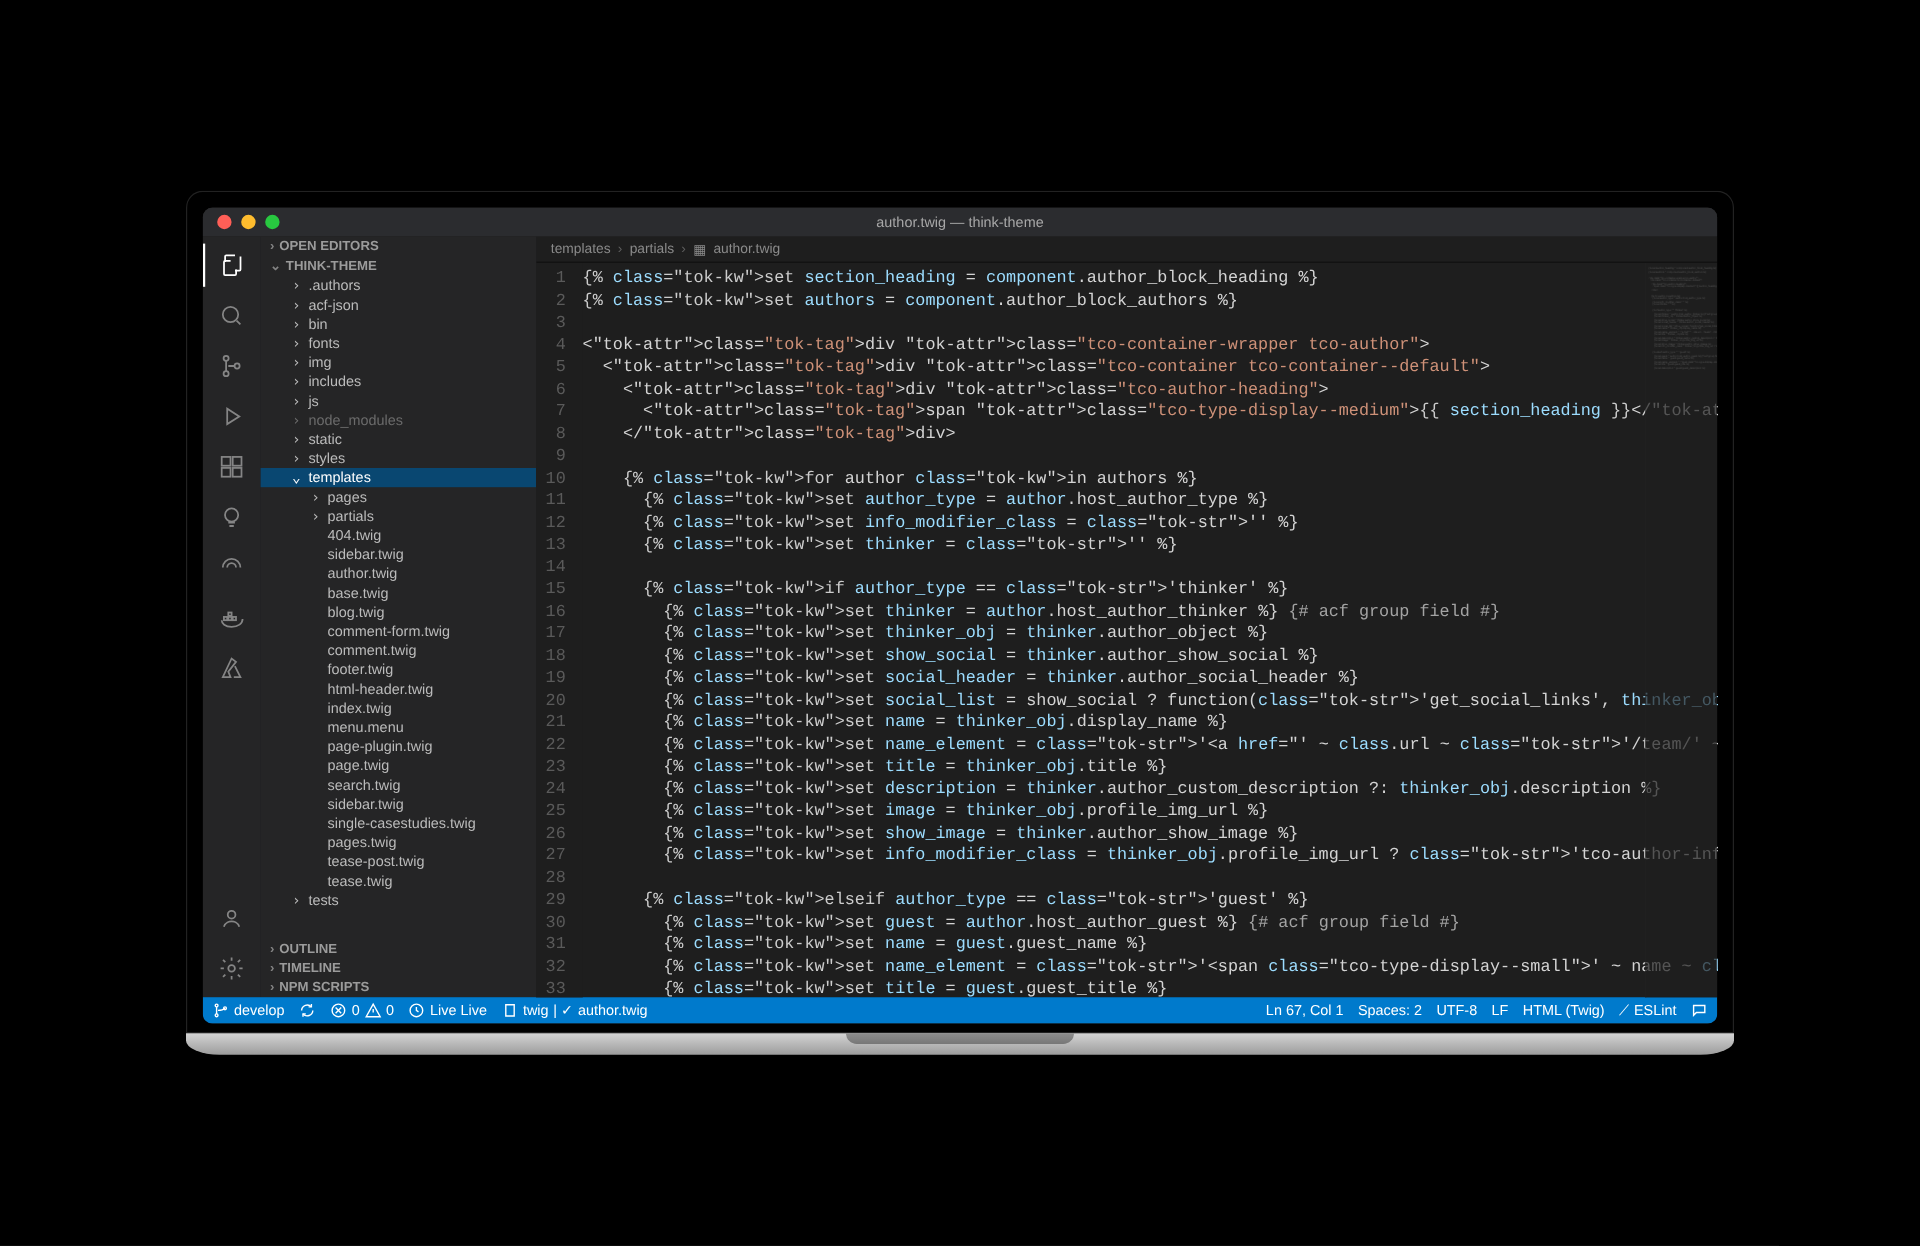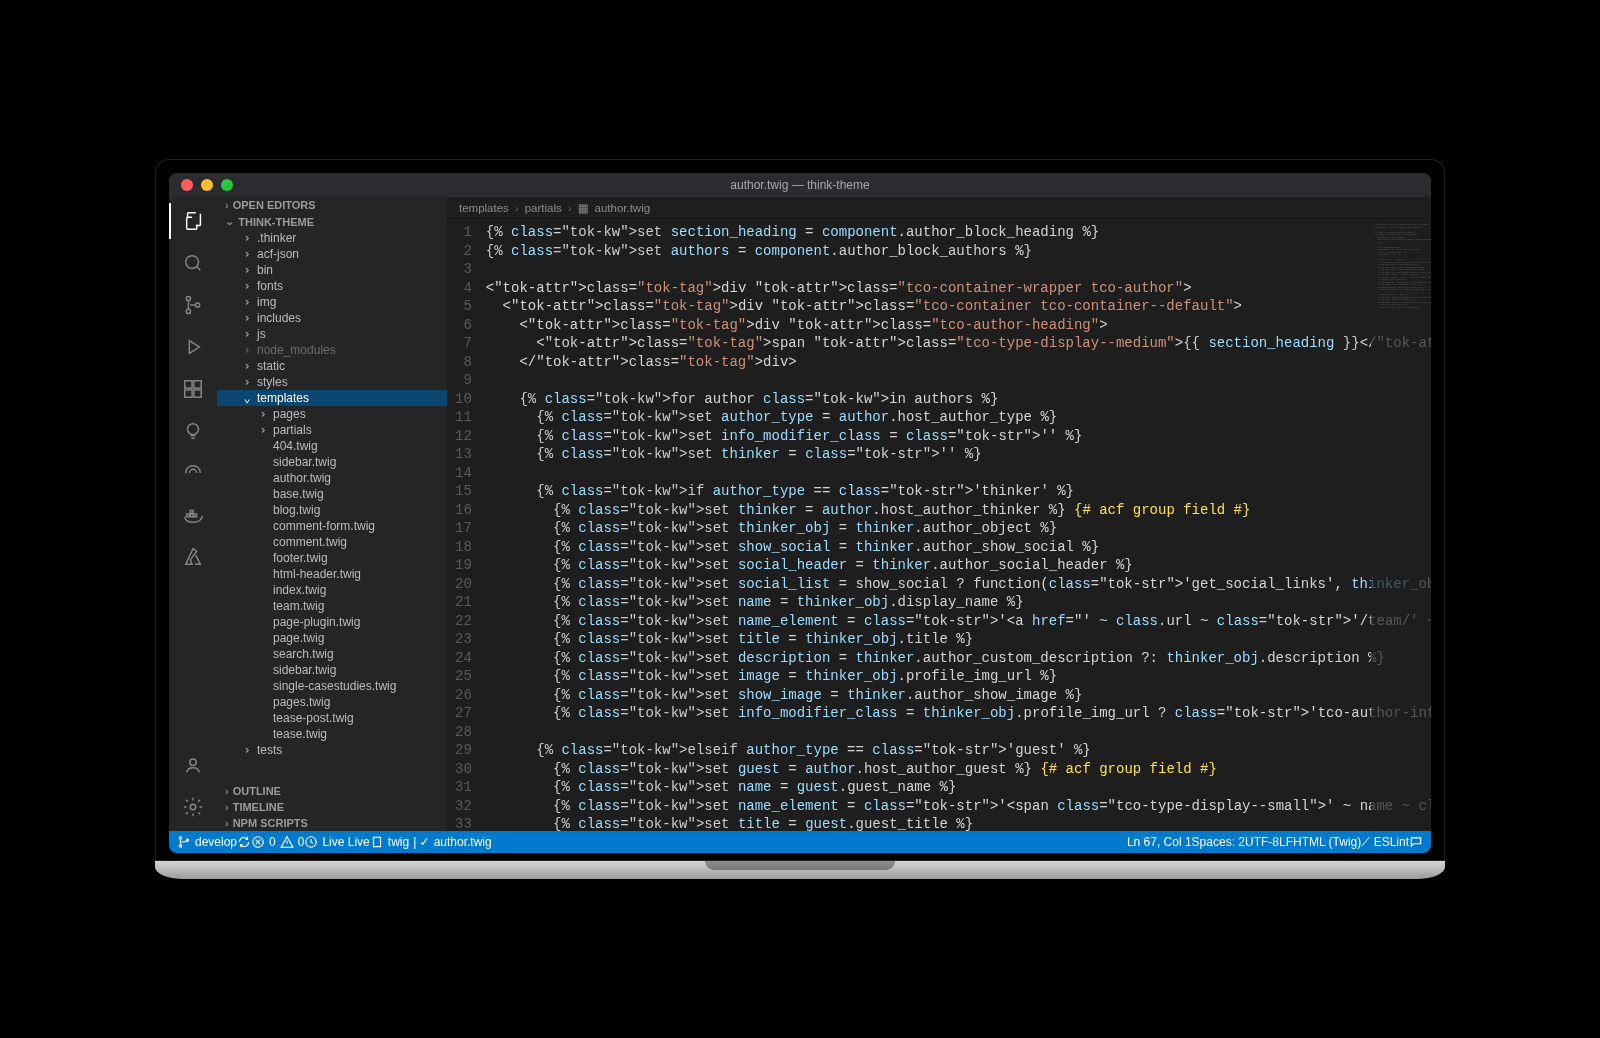--- a/index.html
+++ b/index.html
@@ -213,7 +213,7 @@
       <div class="tree" id="tree">
               <div class="tree-item d1">
                 <span class="tw">›</span>
-                <span>.thinker</span>
+                <span>.authors</span>
               </div>
               <div class="tree-item d1">
                 <span class="tw">›</span>

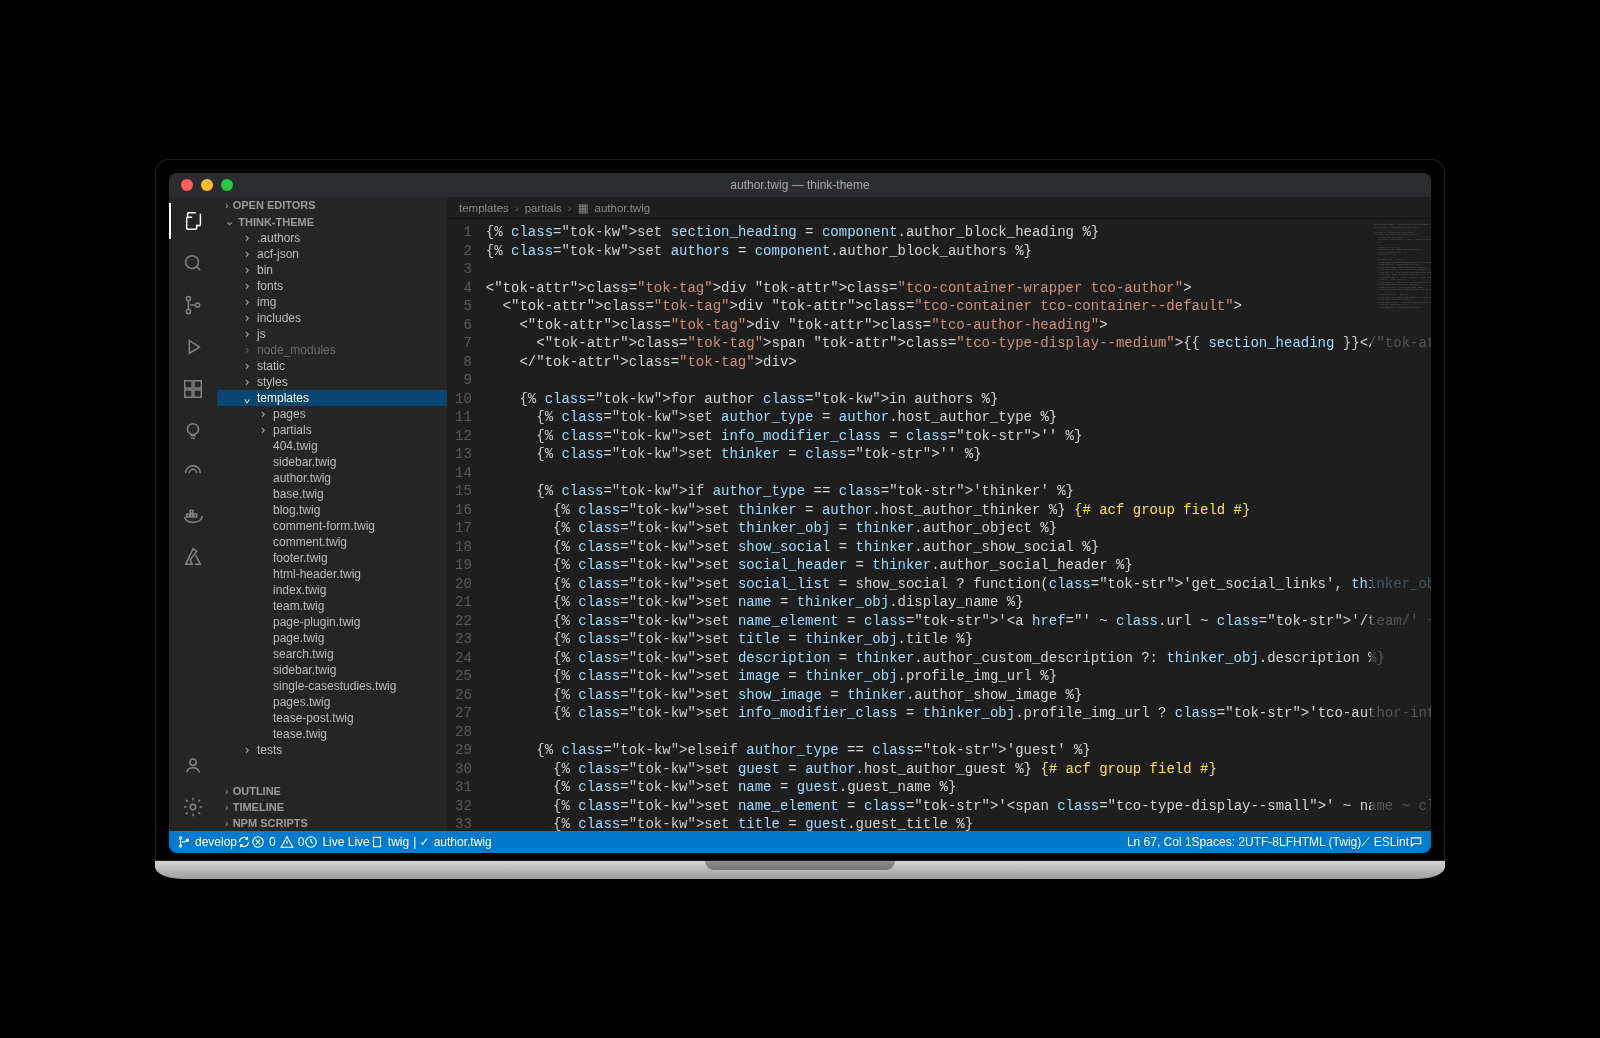--- a/index.html
+++ b/index.html
@@ -98,7 +98,7 @@
 .tok-str{color:#ce9178}
 .tok-var{color:#9cdcfe}
 .tok-twigd{color:#cccccc}
-.tok-cmt{color:#fde047}
+.tok-cmt{color:#a3a3a3}
 .minimap{width:60px;background:#1e1e1e;border-left:1px solid #222;position:absolute;top:22px;right:0;bottom:0;opacity:.7;overflow:hidden;font-size:2px;line-height:2.5px;white-space:pre;padding:4px 2px;color:#777}
 .statusbar{height:22px;background:#007acc;display:flex;align-items:center;justify-content:space-between;font-size:12px;color:#fff;padding:0 8px}
 .statusbar .grp{display:flex;gap:0;align-items:center}

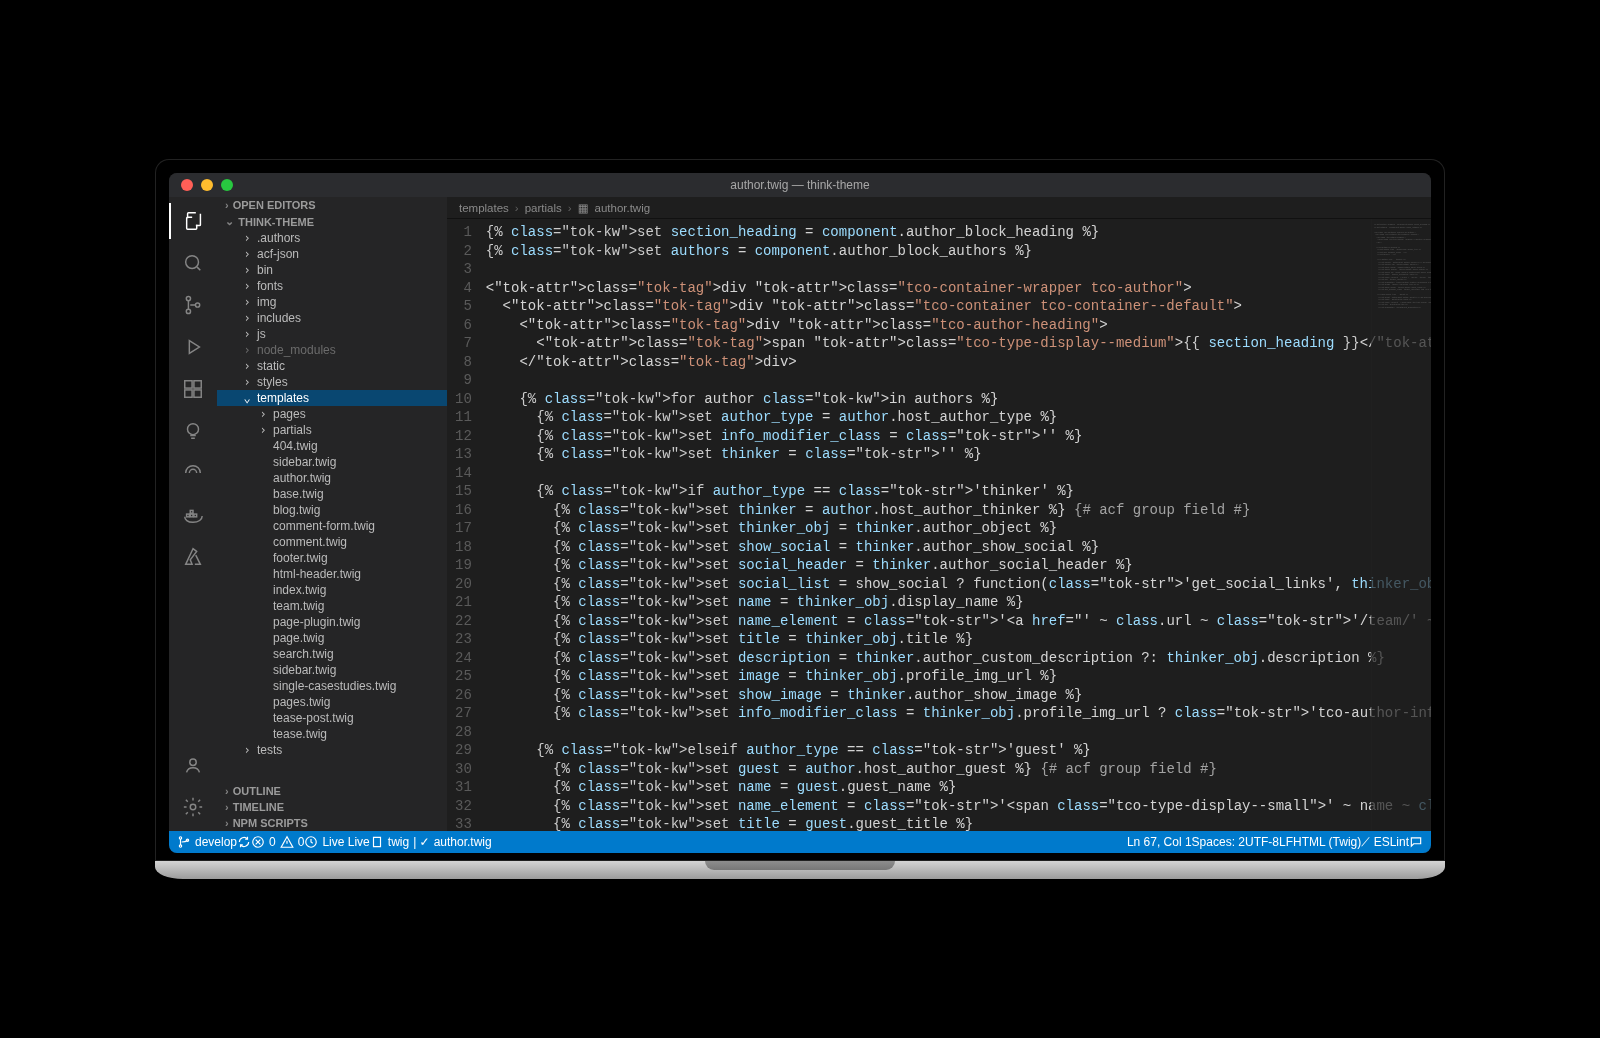--- a/index.html
+++ b/index.html
@@ -305,7 +305,7 @@
               </div>
               <div class="tree-item d2">
                 <span class="tw"></span>
-                <span>team.twig</span>
+                <span>menu.menu</span>
               </div>
               <div class="tree-item d2">
                 <span class="tw"></span>

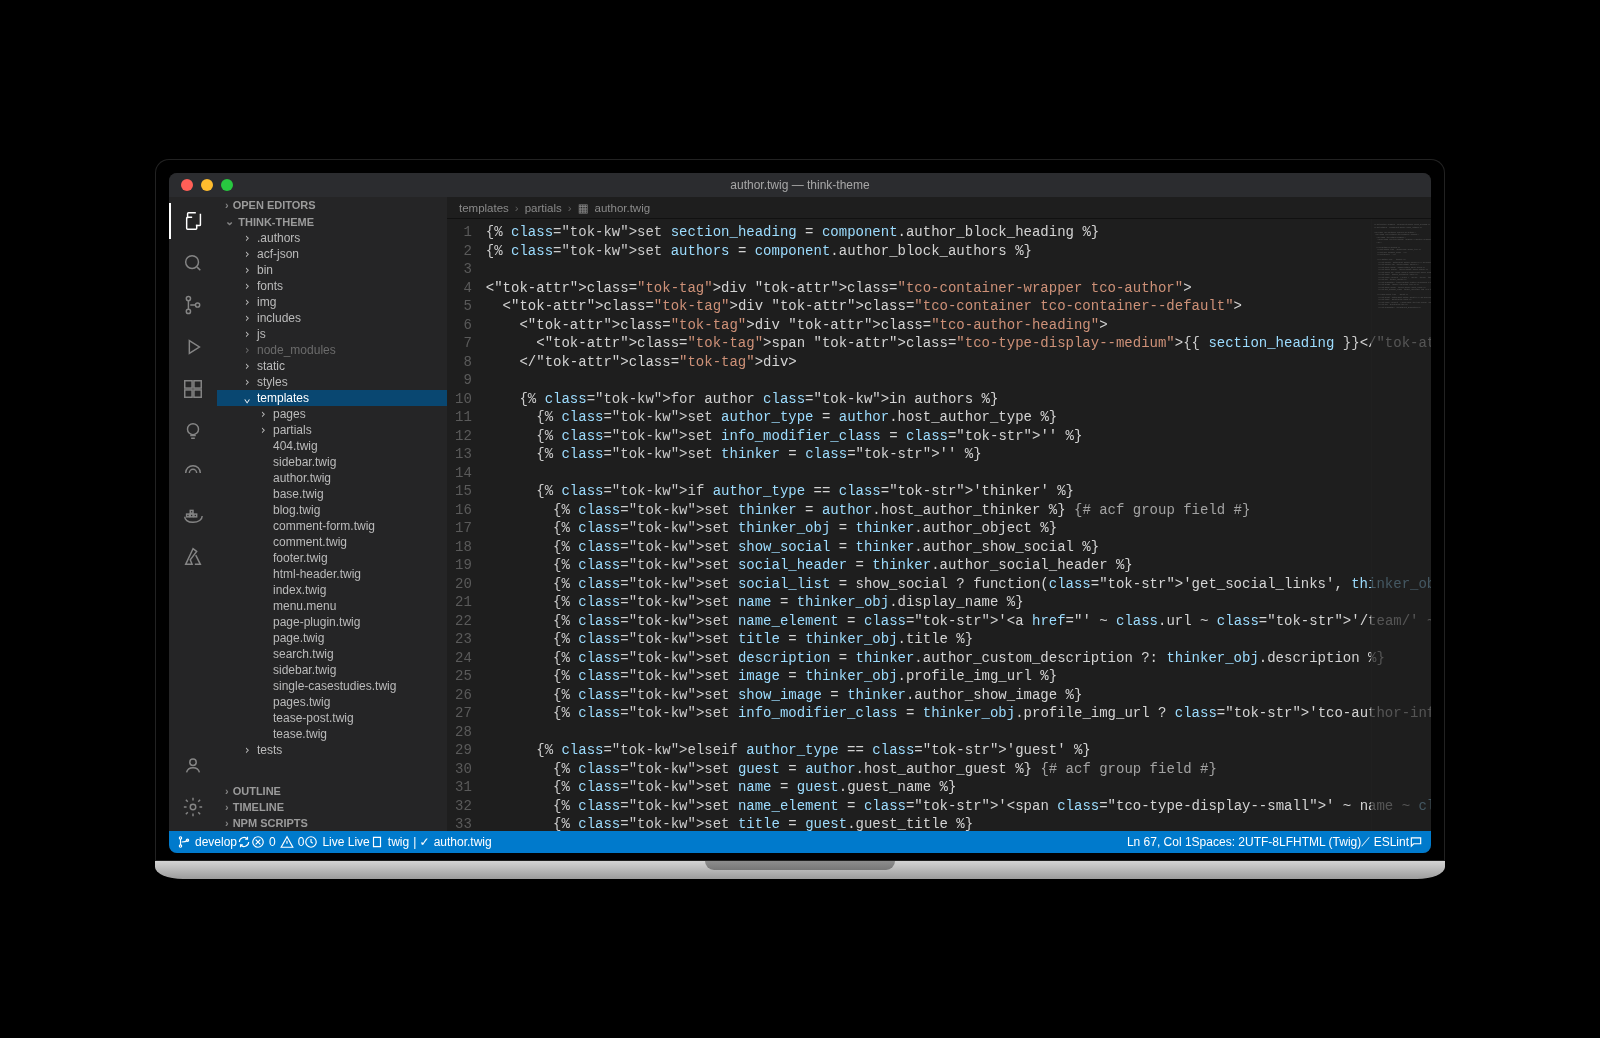--- a/index.html
+++ b/index.html
@@ -101,7 +101,7 @@
 .tok-cmt{color:#a3a3a3}
 .minimap{width:60px;background:#1e1e1e;border-left:1px solid #222;position:absolute;top:22px;right:0;bottom:0;opacity:.7;overflow:hidden;font-size:2px;line-height:2.5px;white-space:pre;padding:4px 2px;color:#777}
 .statusbar{height:22px;background:#007acc;display:flex;align-items:center;justify-content:space-between;font-size:12px;color:#fff;padding:0 8px}
-.statusbar .grp{display:flex;gap:0;align-items:center}
+.statusbar .grp{display:flex;gap:12px;align-items:center}
 .statusbar .item{display:flex;align-items:center;gap:4px;cursor:pointer}
 .statusbar svg{width:14px;height:14px}
 .chev{display:inline-block;transform:rotate(0deg)}

